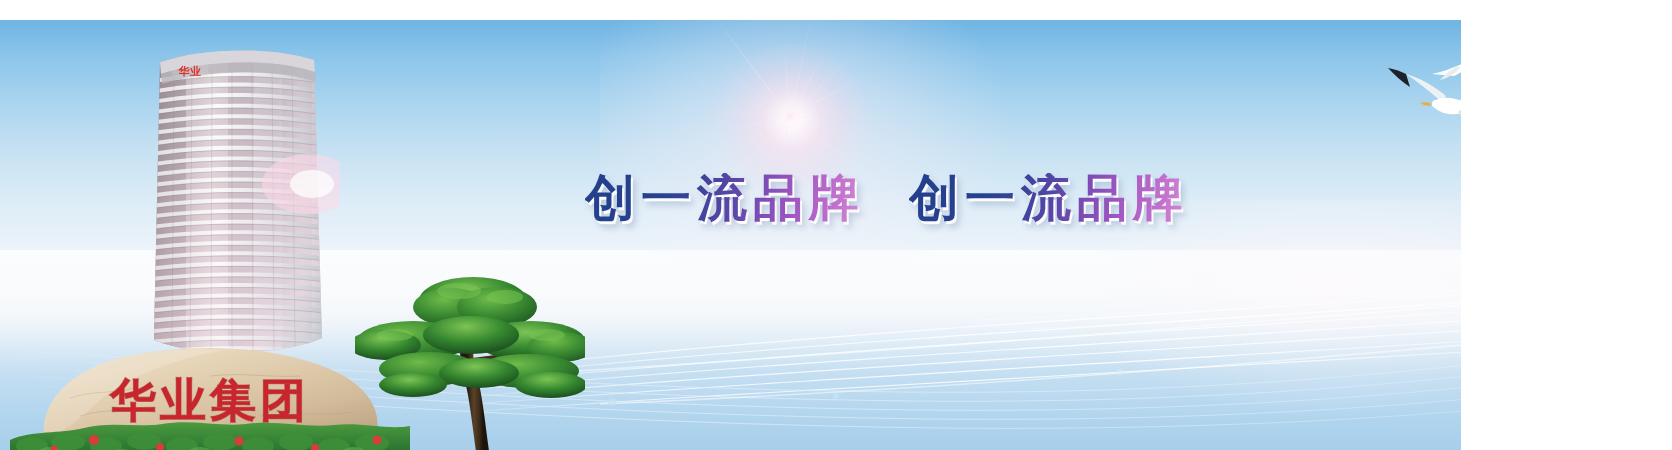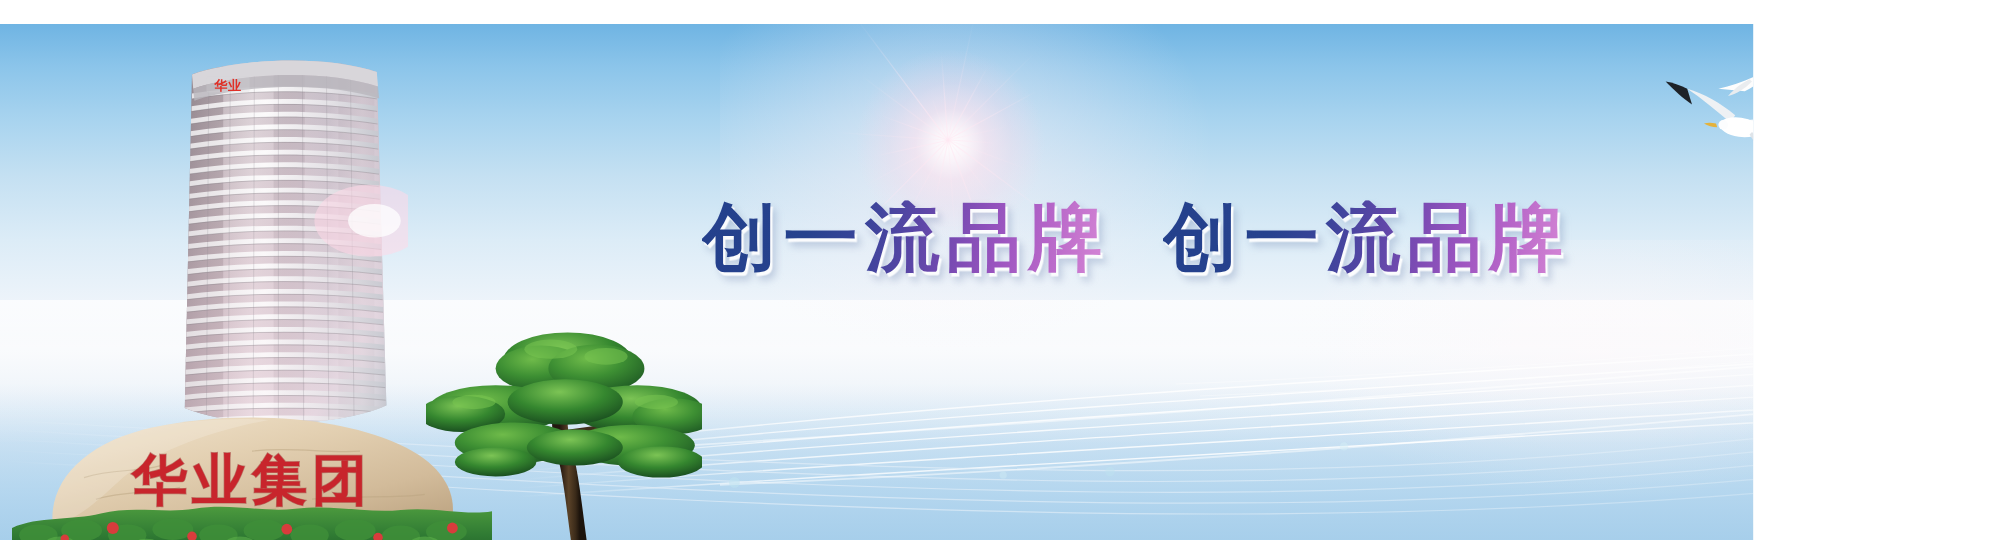--- a/index.html
+++ b/index.html
@@ -98,7 +98,7 @@
   }
   .slogan-text{
     font-family:"DejaVu Sans","Liberation Sans",sans-serif;
-    font-size:62px;
+    font-size:50px;
     font-weight:bold;
     letter-spacing:6px;
     line-height:1;

